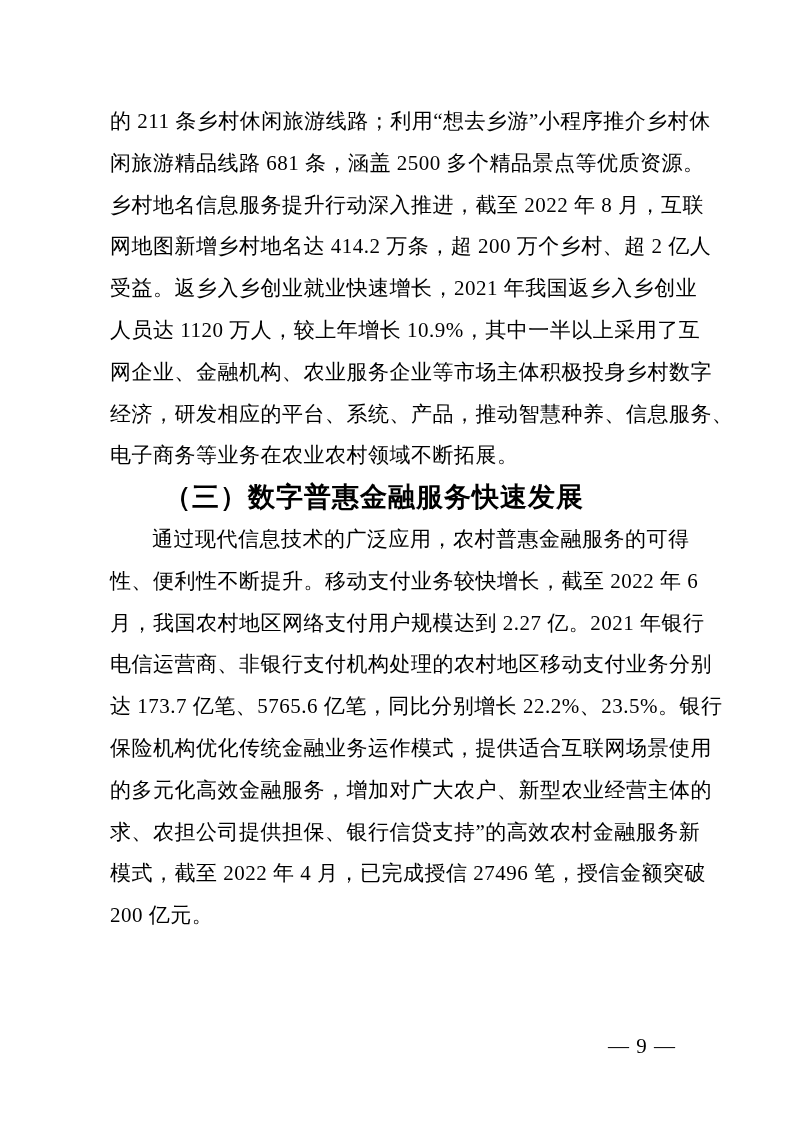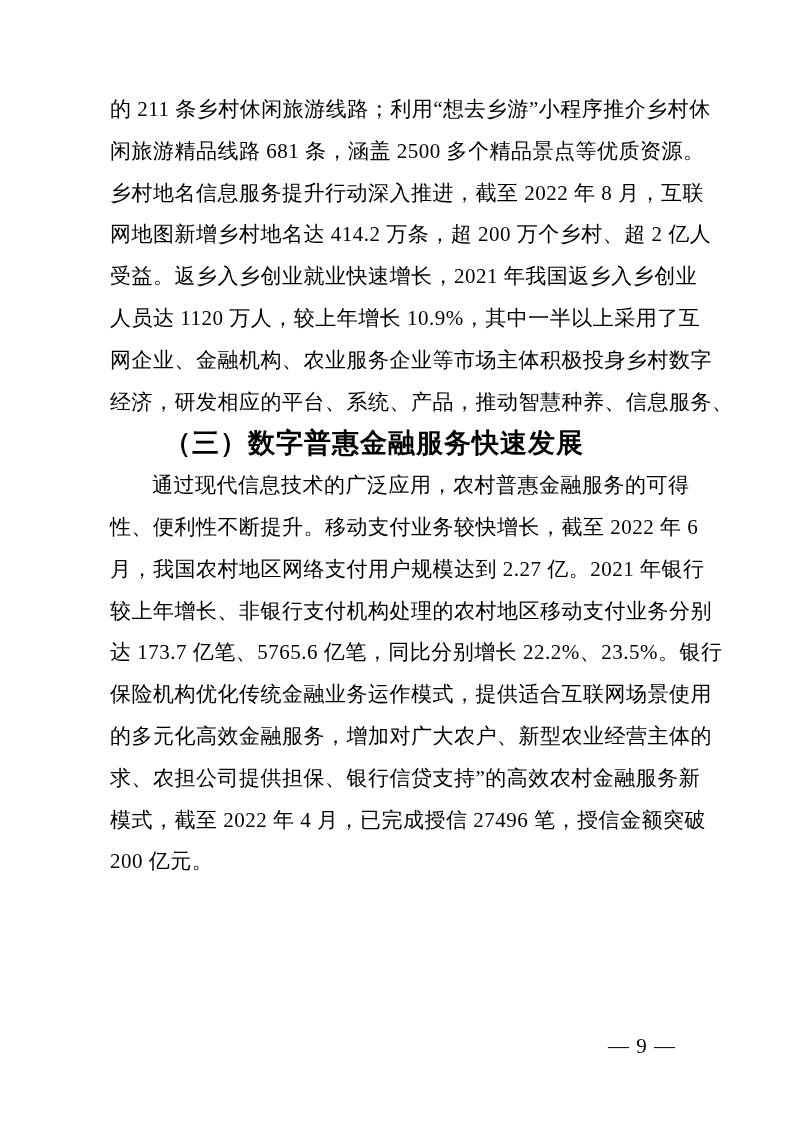--- a/index.html
+++ b/index.html
@@ -18,7 +18,7 @@
   .content {
     position: absolute;
     left: 110px;
-    top: 89px;
+    top: 101px;
     width: 577px;
     font-size: 21px;
     line-height: 41.8px;

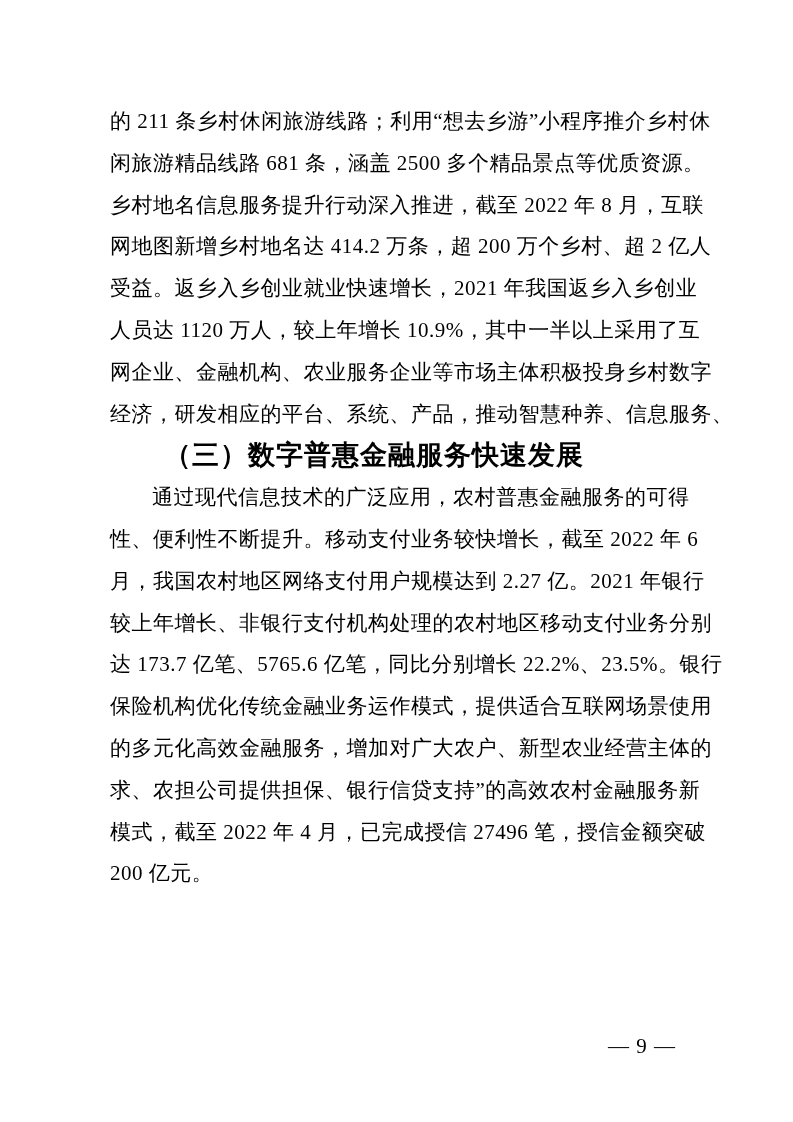--- a/index.html
+++ b/index.html
@@ -70,6 +70,7 @@
       <div class="line">人员达 1120 万人，较上年增长 10.9%，其中一半以上采用了互</div>
       <div class="line">网企业、金融机构、农业服务企业等市场主体积极投身乡村数字</div>
       <div class="line">经济，研发相应的平台、系统、产品，推动智慧种养、信息服务、</div>
+      <div class="line last">电子商务等业务在农业农村领域不断拓展。</div>
     </div>
 
     <div class="heading">（三）数字普惠金融服务快速发展</div>

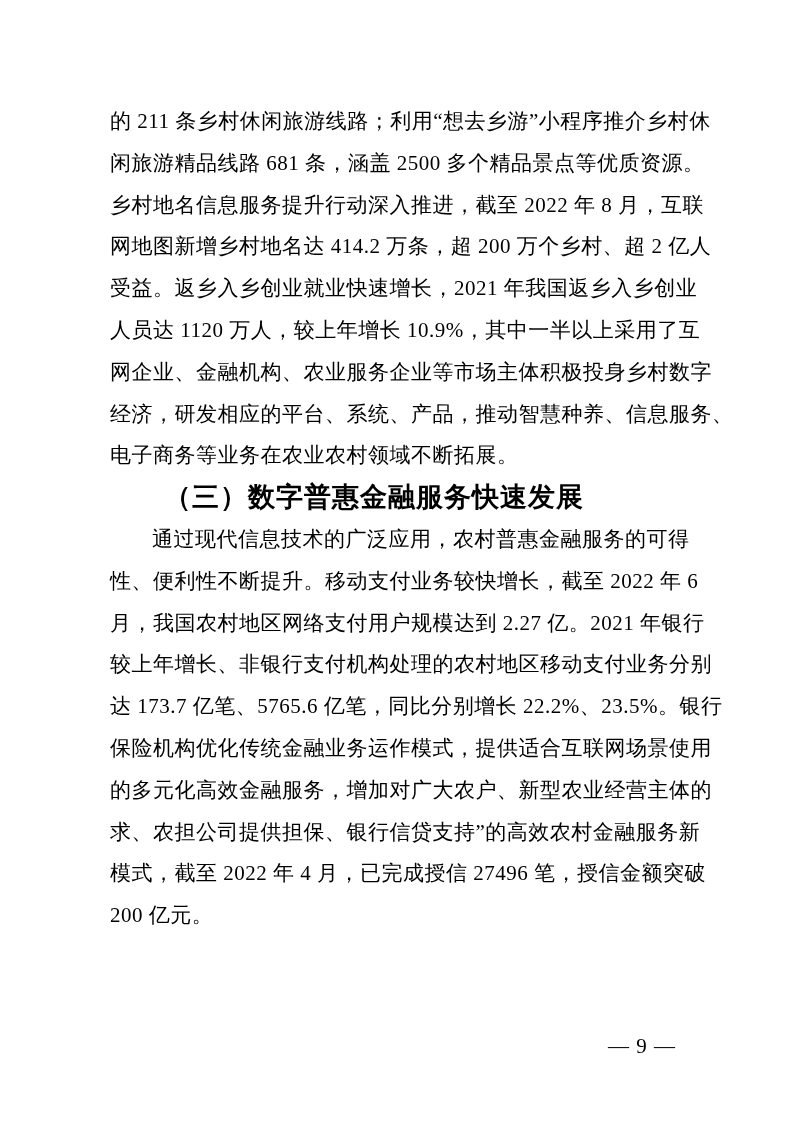--- a/index.html
+++ b/index.html
@@ -79,7 +79,7 @@
       <div class="line indent">通过现代信息技术的广泛应用，农村普惠金融服务的可得</div>
       <div class="line">性、便利性不断提升。移动支付业务较快增长，截至 2022 年 6</div>
       <div class="line">月，我国农村地区网络支付用户规模达到 2.27 亿。2021 年银行</div>
-      <div class="line">较上年增长、非银行支付机构处理的农村地区移动支付业务分别</div>
+      <div class="line">电信运营商、非银行支付机构处理的农村地区移动支付业务分别</div>
       <div class="line">达 173.7 亿笔、5765.6 亿笔，同比分别增长 22.2%、23.5%。银行</div>
       <div class="line">保险机构优化传统金融业务运作模式，提供适合互联网场景使用</div>
       <div class="line">的多元化高效金融服务，增加对广大农户、新型农业经营主体的</div>

